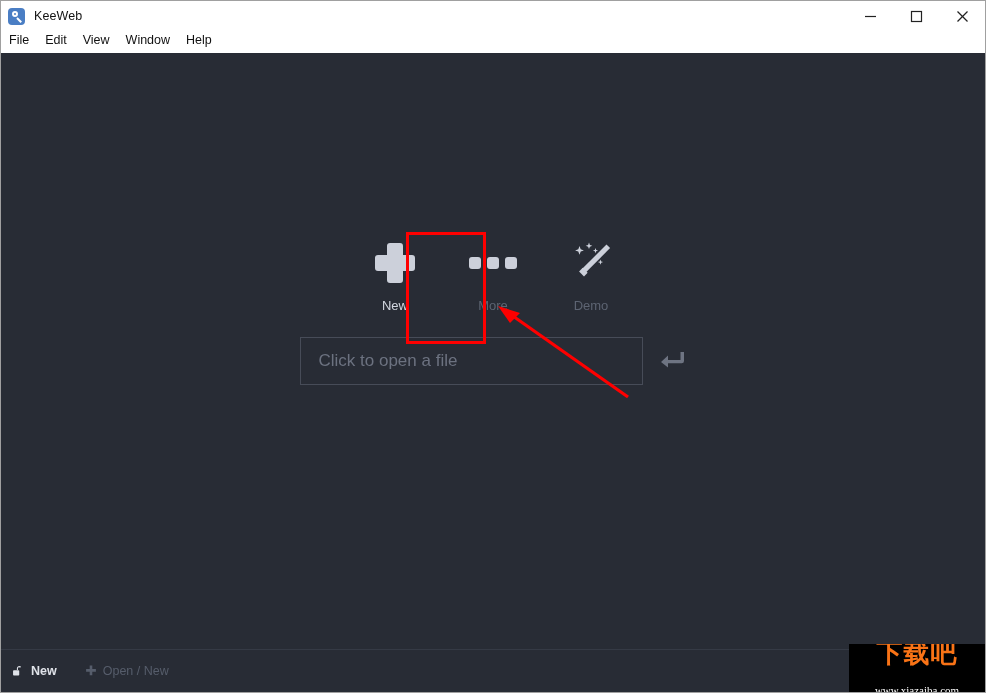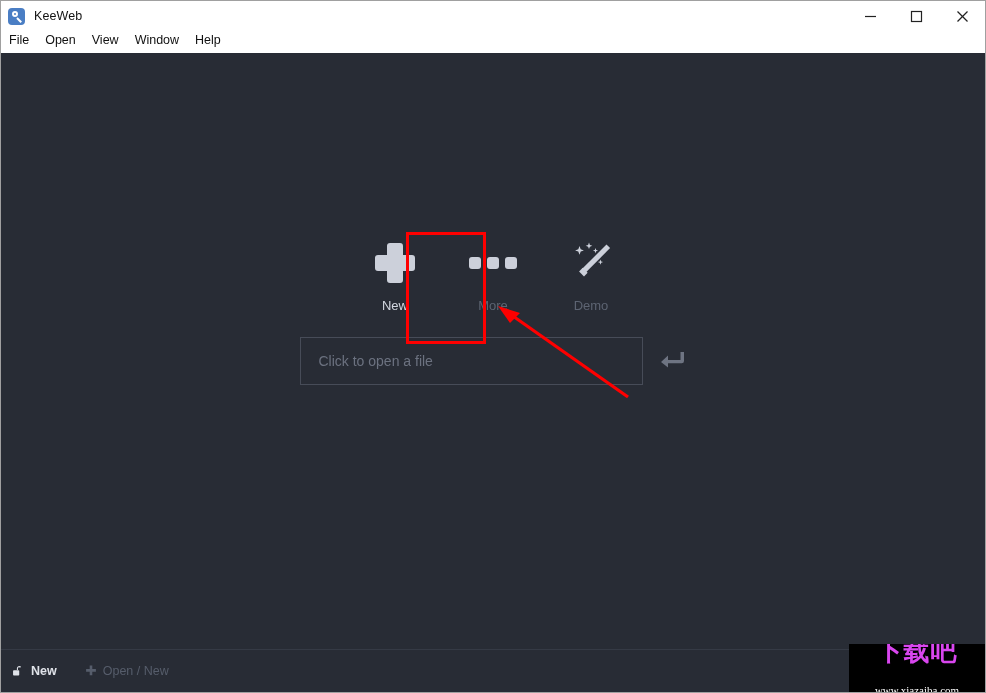--- a/index.html
+++ b/index.html
@@ -310,7 +310,7 @@
 
   <div class="menubar">
     <div class="menu-item">File</div>
-    <div class="menu-item">Open</div>
+    <div class="menu-item">Edit</div>
     <div class="menu-item">View</div>
     <div class="menu-item">Window</div>
     <div class="menu-item">Help</div>

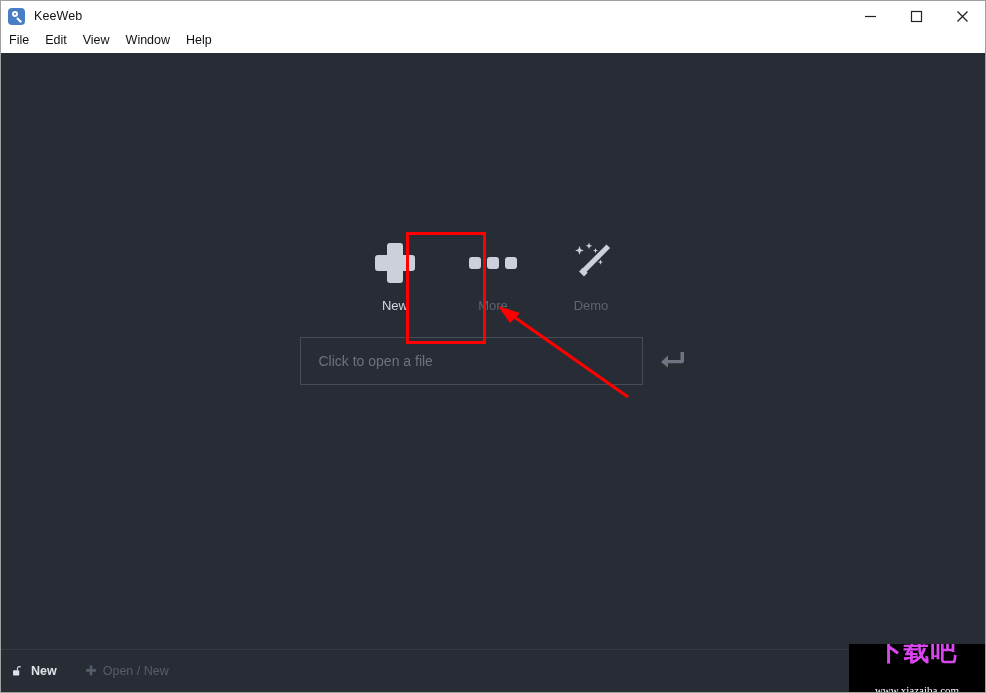--- a/index.html
+++ b/index.html
@@ -173,7 +173,7 @@
     border: 1px solid #474c58;
     background: transparent;
     color: #6c7280;
-    font-size: 14px;
+    font-size: 17px;
     font-family: "Liberation Sans", sans-serif;
     padding: 4px 18px;
     outline: none;

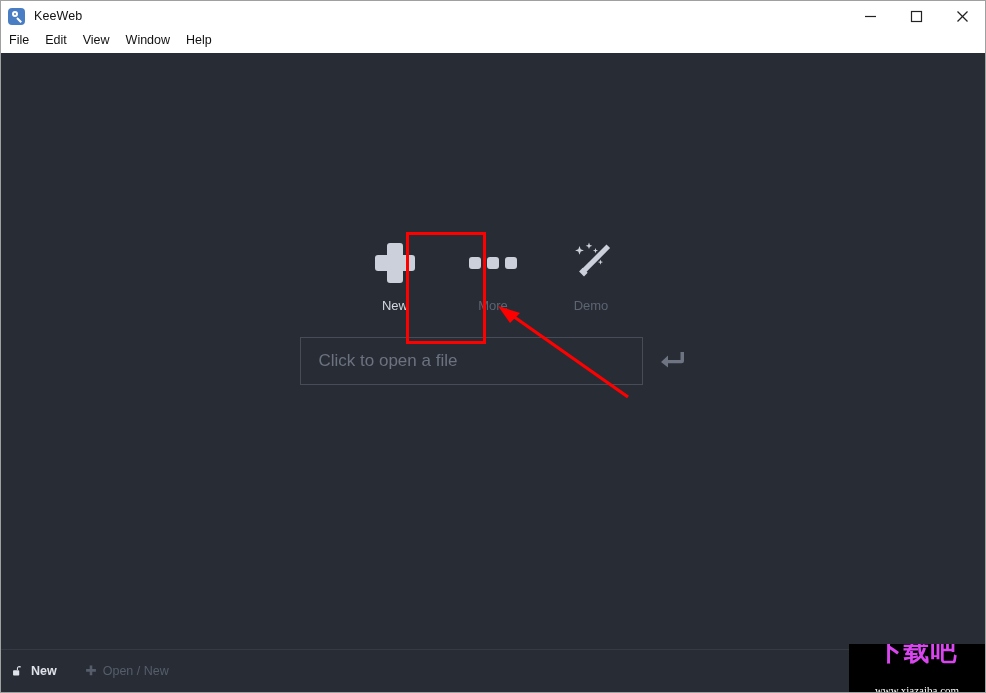--- a/index.html
+++ b/index.html
@@ -257,12 +257,12 @@
     overflow: hidden;
   }
   .wm-cn {
-    color: #d946ef;
+    color: #f97316;
     font-size: 26px;
     font-weight: bold;
     line-height: 1;
     letter-spacing: 1px;
-    font-family: Liberation Mono, monospace;
+    font-family: Liberation Sans, sans-serif;
   }
   .wm-url {
     color: #ffffff;

